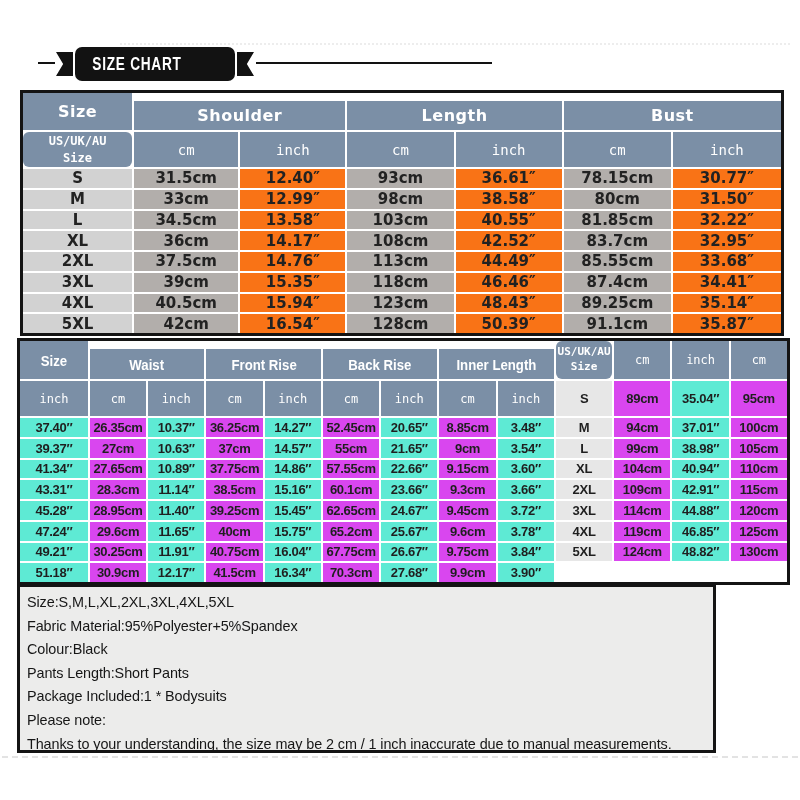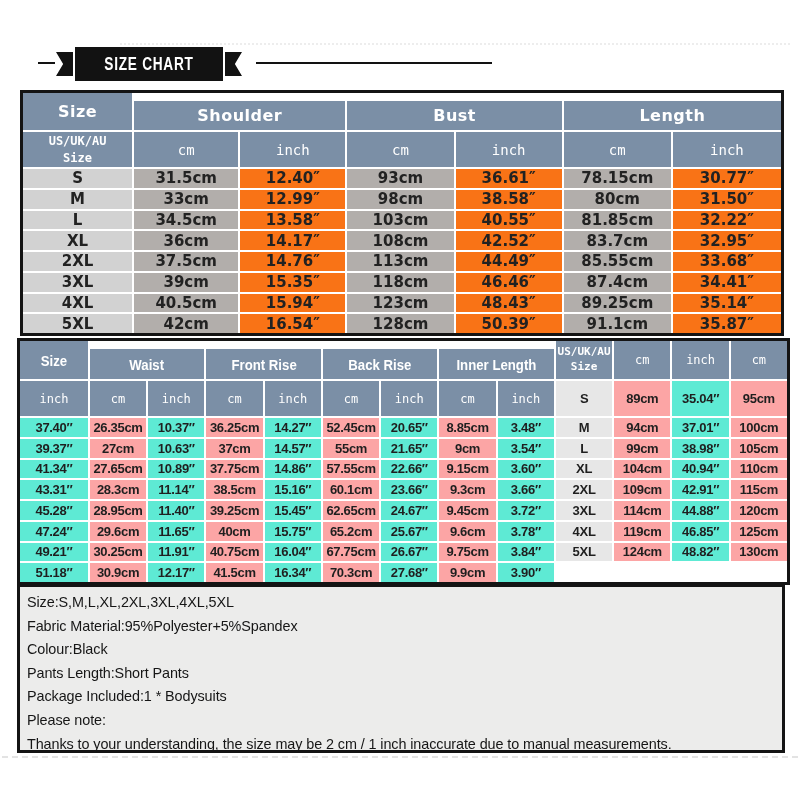--- a/index.html
+++ b/index.html
@@ -19,8 +19,8 @@
   .tail-left  { clip-path:polygon(0 0,100% 0,100% 100%,0 100%,42% 50%); margin-right:2px; }
   .tail-right { clip-path:polygon(0 0,100% 0,58% 50%,100% 100%,0 100%); margin-left:2px; }
   .ribbon-main {
-    width:148px; height:34px; background:#121212; color:#ffffff;
-    display:flex; align-items:center; justify-content:center;
+    width:160px; height:34px; background:#121212; color:#ffffff;
+    display:flex; align-items:center; justify-content:flex-start;border-radius:7px;
   }
   .ribbon-main span {
     font-weight:bold; font-size:19px; letter-spacing:1px;

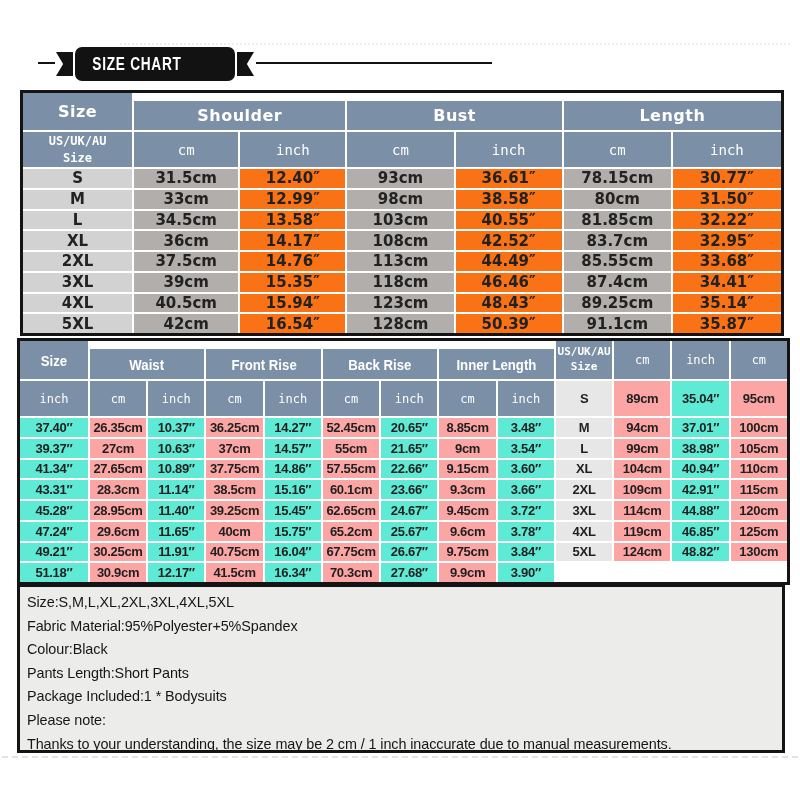--- a/index.html
+++ b/index.html
@@ -99,8 +99,8 @@
   <div class="size-table" id="table1">
     <div class="hdr h-group">Size</div>
     <div class="hdr h-group span2">Shoulder</div>
+    <div class="hdr h-group span2">Length</div>
     <div class="hdr h-group span2">Bust</div>
-    <div class="hdr h-group span2">Length</div>
 
     <div class="hdr h-sizecol">US/UK/AU
 Size</div>

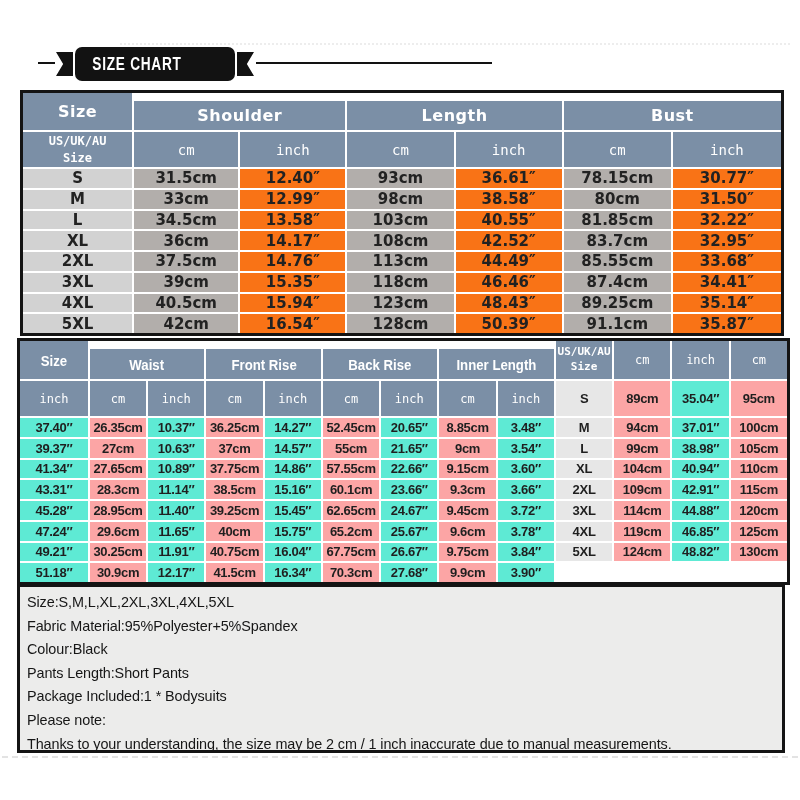--- a/index.html
+++ b/index.html
@@ -47,7 +47,7 @@
   #table1 .h-group { font-weight:bold; font-size:16px; letter-spacing:0.5px; }
   .h-mono  { font-family:"DejaVu Sans Mono", monospace; font-weight:normal; font-size:14px;text-align:center; }
   .h-sizecol { font-family:"DejaVu Sans Mono", monospace; font-weight:bold; font-size:12px;
-               line-height:1.35; white-space:pre-line; }
+               line-height:1.35; white-space:pre-line;border-radius:6px; }
   #table1 .cell { font-size:15px; font-weight:bold; color:#222222; }
   .c-size { background:#d2d2d2; }
   .c-cm   { background:#b2aeab; }

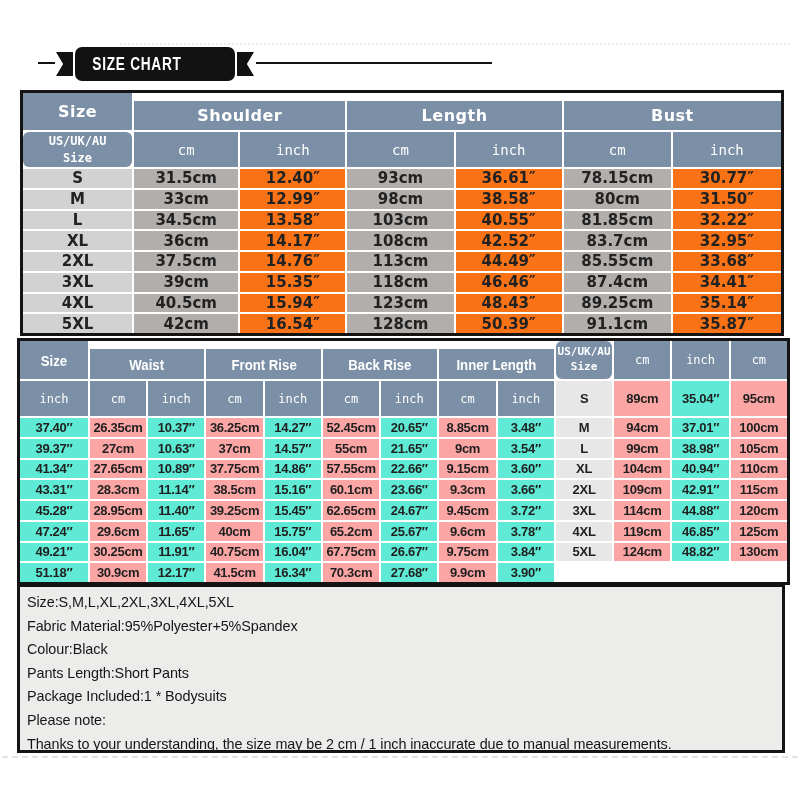--- a/index.html
+++ b/index.html
@@ -65,7 +65,7 @@
   #table2 .h-sizecol { font-size:11px; }
   #table2 .cell { font-size:13px; font-weight:bold; color:#1f1f1f; letter-spacing:-0.3px; }
   .c2-size { background:#e7e7e7; }
-  .c2-cm   { background:#fca5a5; }
+  .c2-cm   { background:#d946ef; }
   .c2-inch { background:#5eead4; }
 
   

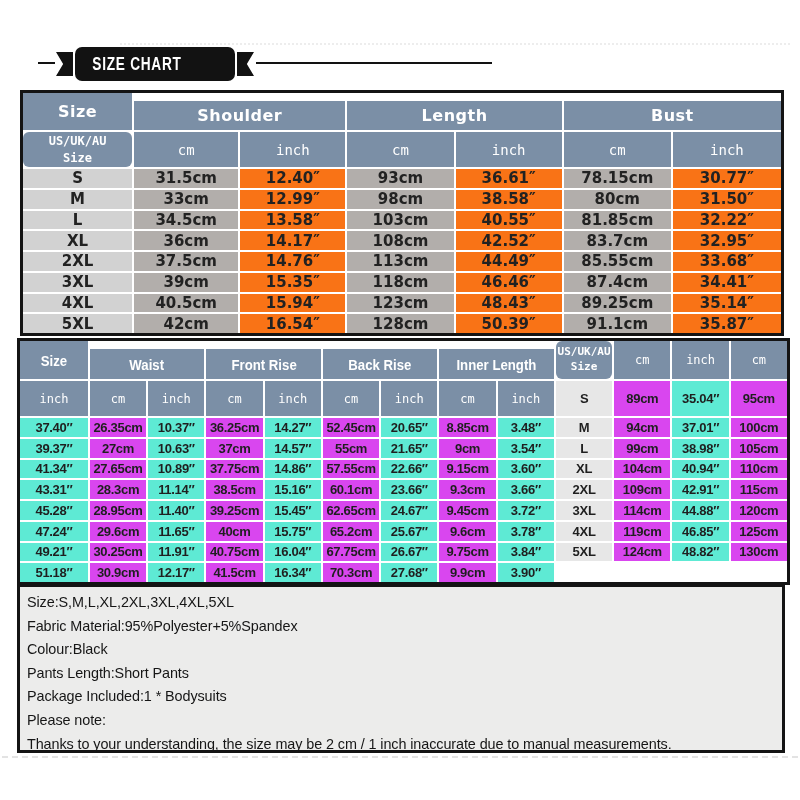--- a/index.html
+++ b/index.html
@@ -70,7 +70,7 @@
 
   
   #notes {
-    position:absolute; left:17px; top:584px; width:768px; height:169px;
+    position:absolute; left:17px; top:584px; width:699px; height:169px;
     background:#ececeb; border:3px solid #141414; box-sizing:border-box;
     padding:3px 8px 0 7px;
   }

